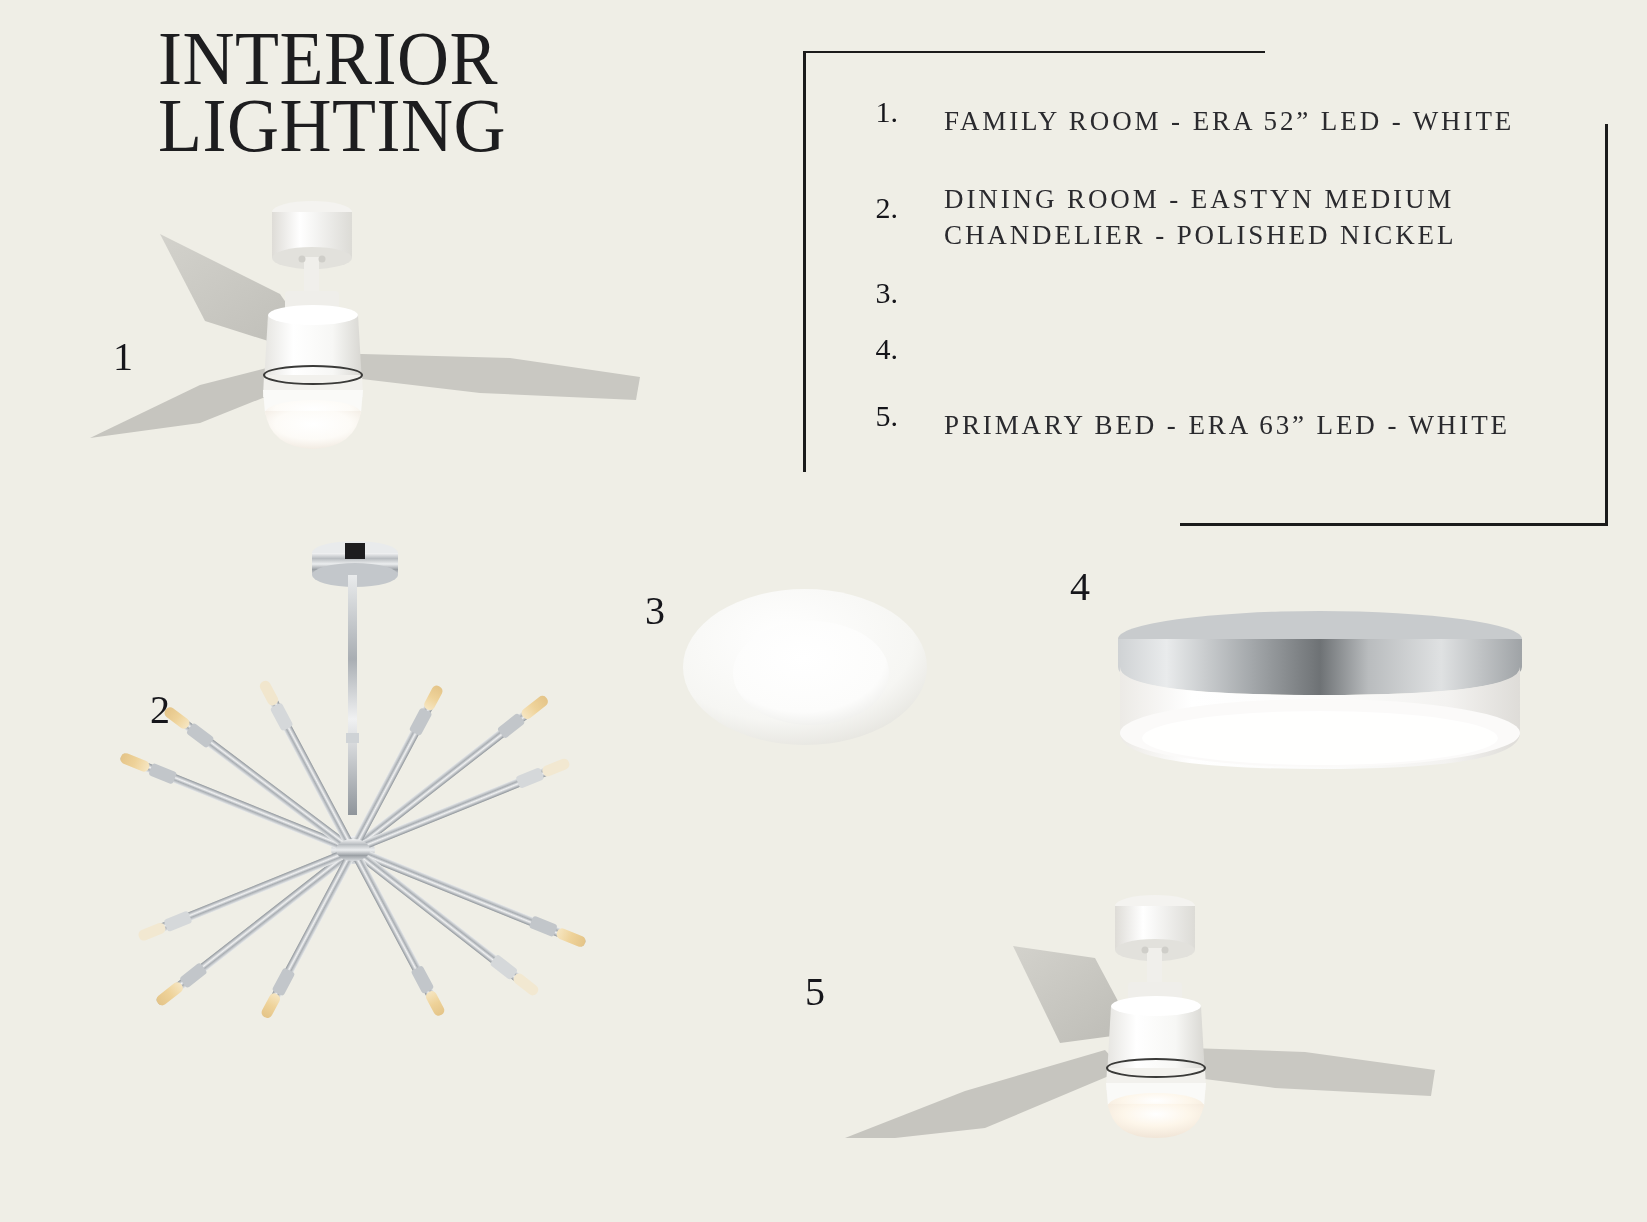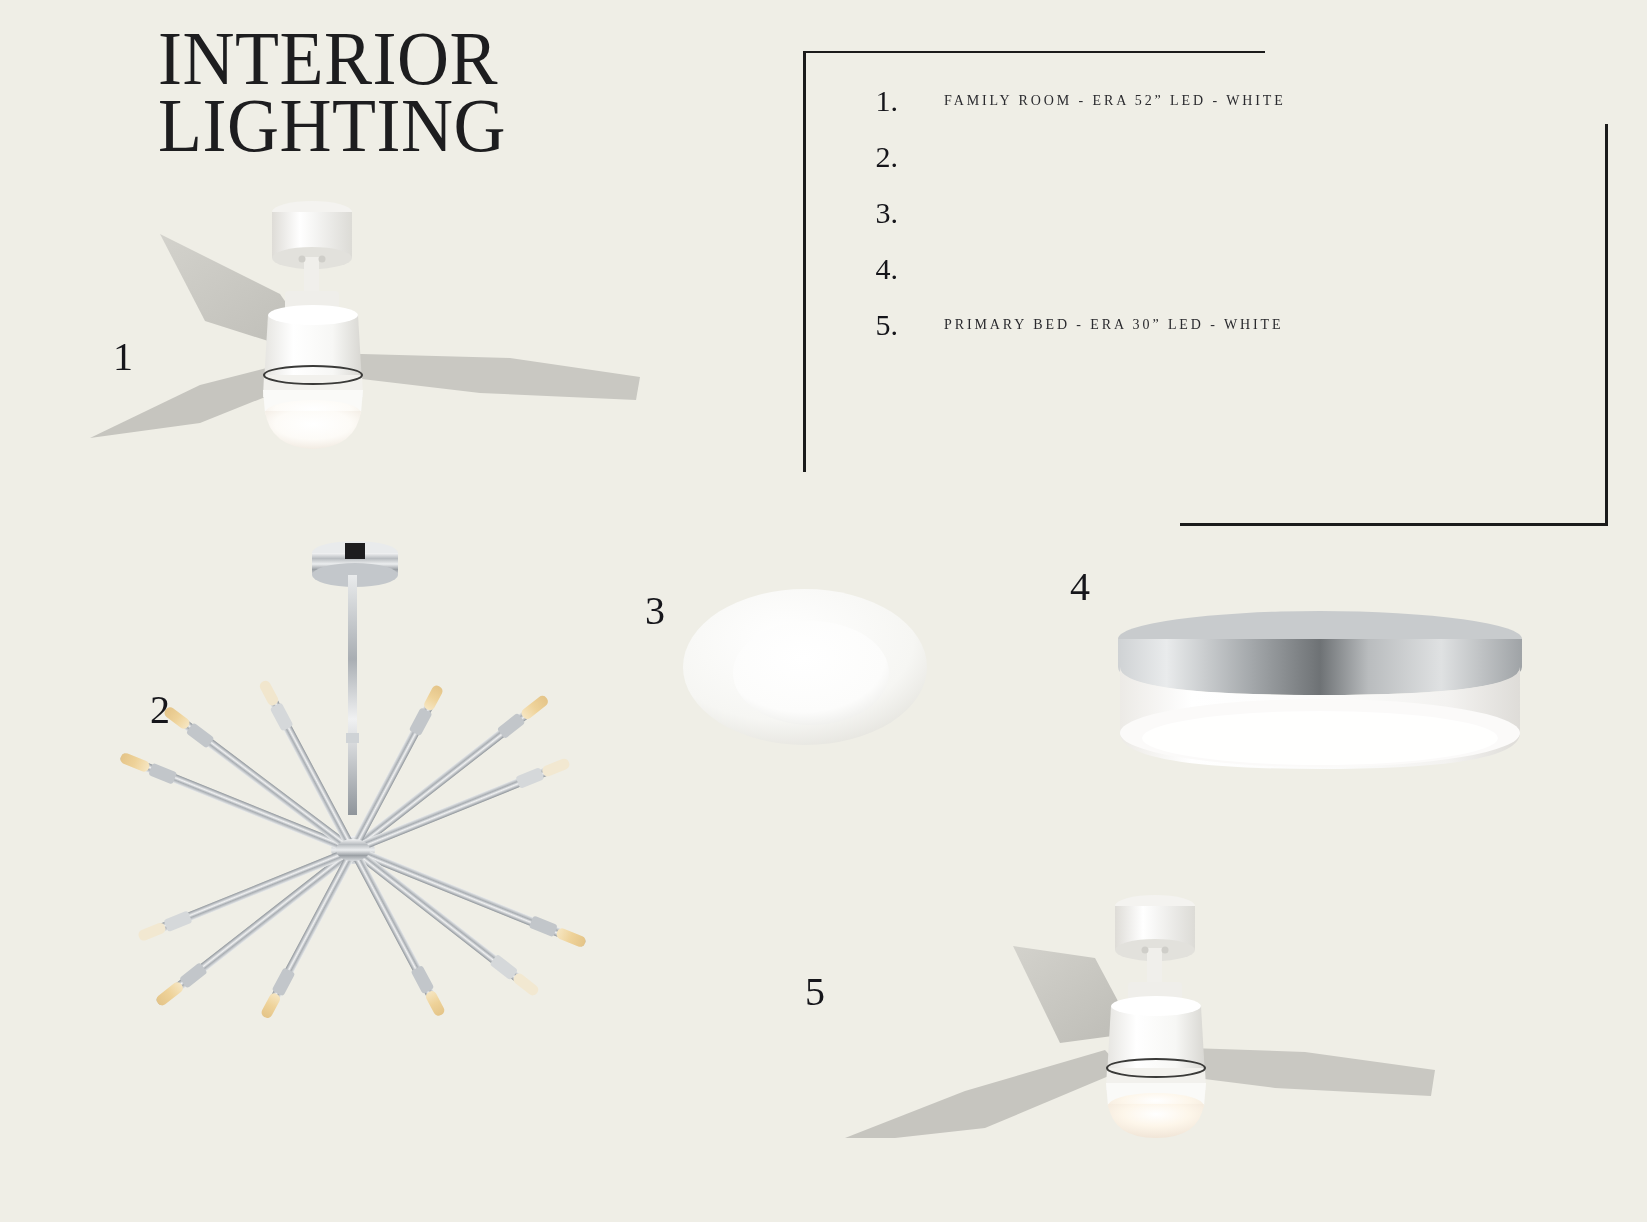--- a/index.html
+++ b/index.html
@@ -85,12 +85,13 @@
   }
   .spec-text {
     font-family: "Liberation Serif", serif;
-    font-size: 14px;
+    font-size: 27px;
     letter-spacing: 2.9px;
     color: #2a2a2e;
     line-height: 1.33;
     padding-left: 42px;
     white-space: pre-line;
+    margin-top: 20px;
   }
 
   

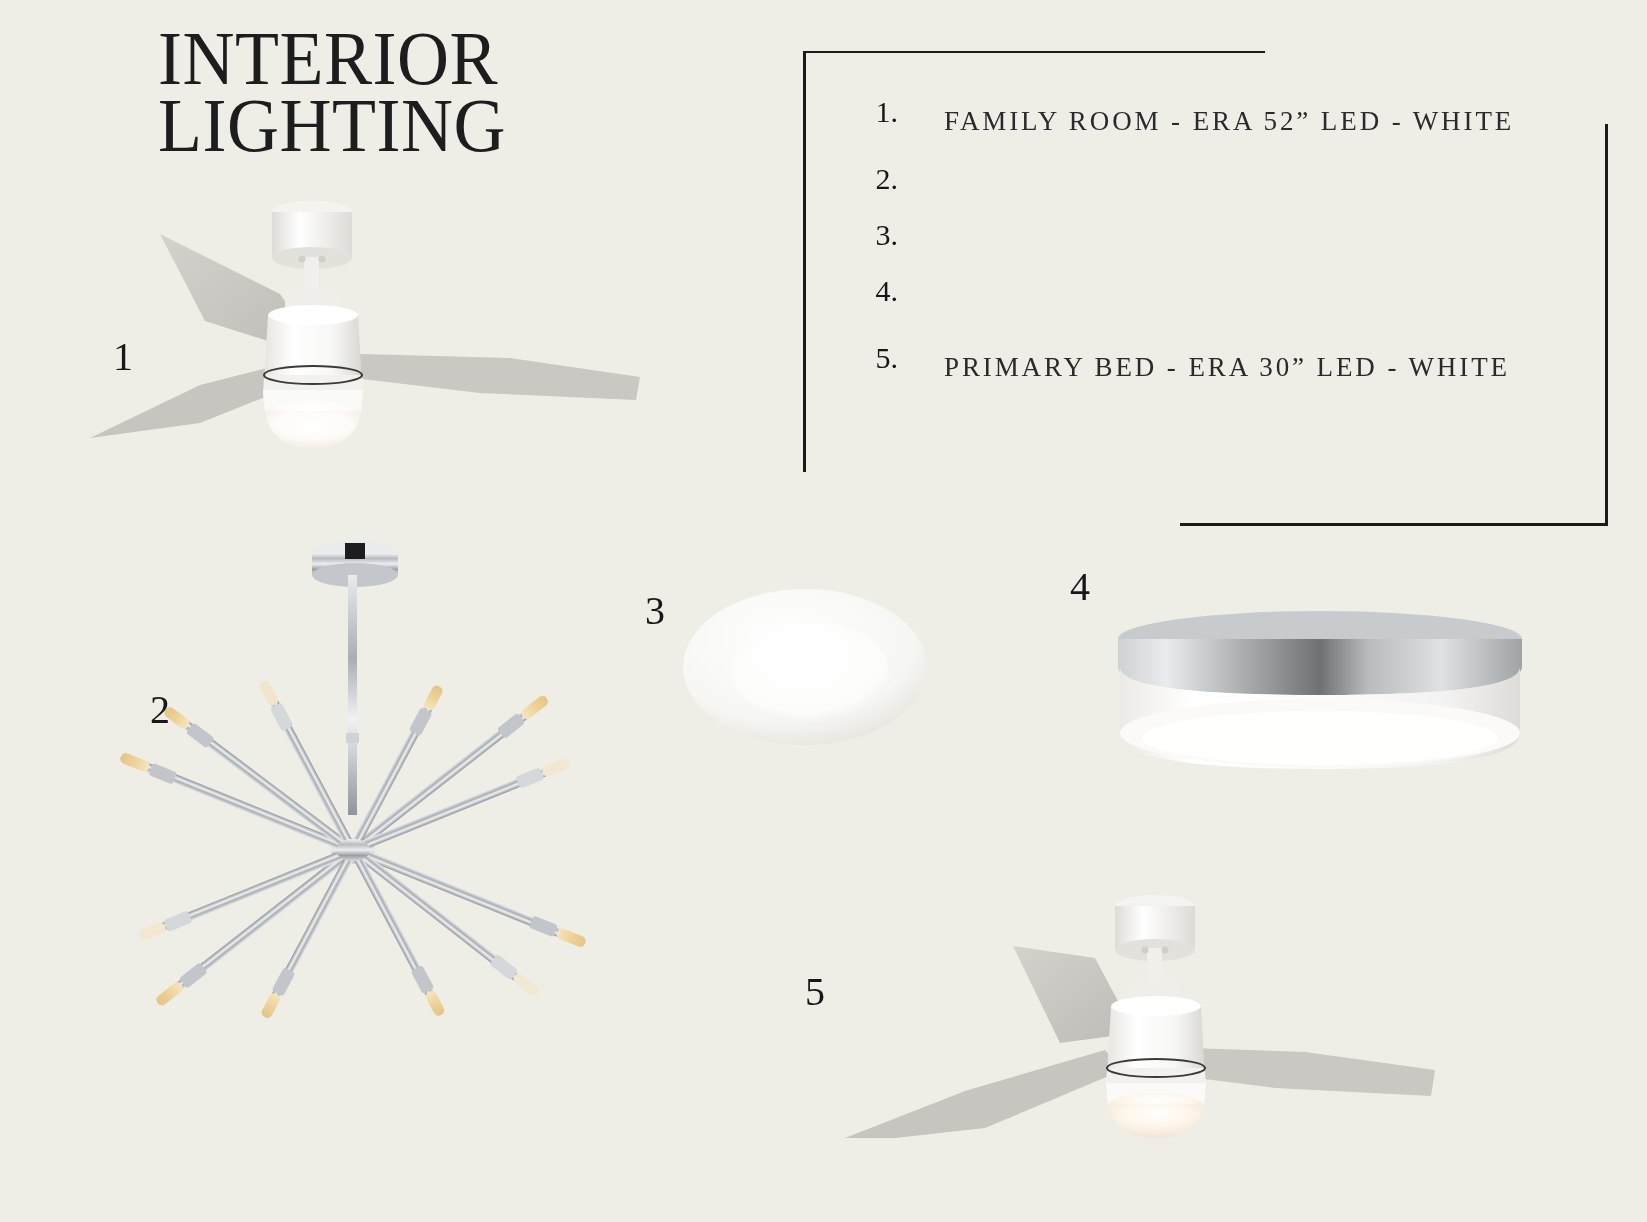--- a/index.html
+++ b/index.html
@@ -137,6 +137,8 @@
     </div>
     <div class="spec-row">
       <div class="spec-num">2.</div>
+      <div class="spec-text">DINING ROOM - EASTYN MEDIUM
+CHANDELIER - POLISHED NICKEL</div>
     </div>
     <div class="spec-row">
       <div class="spec-num">3.</div>

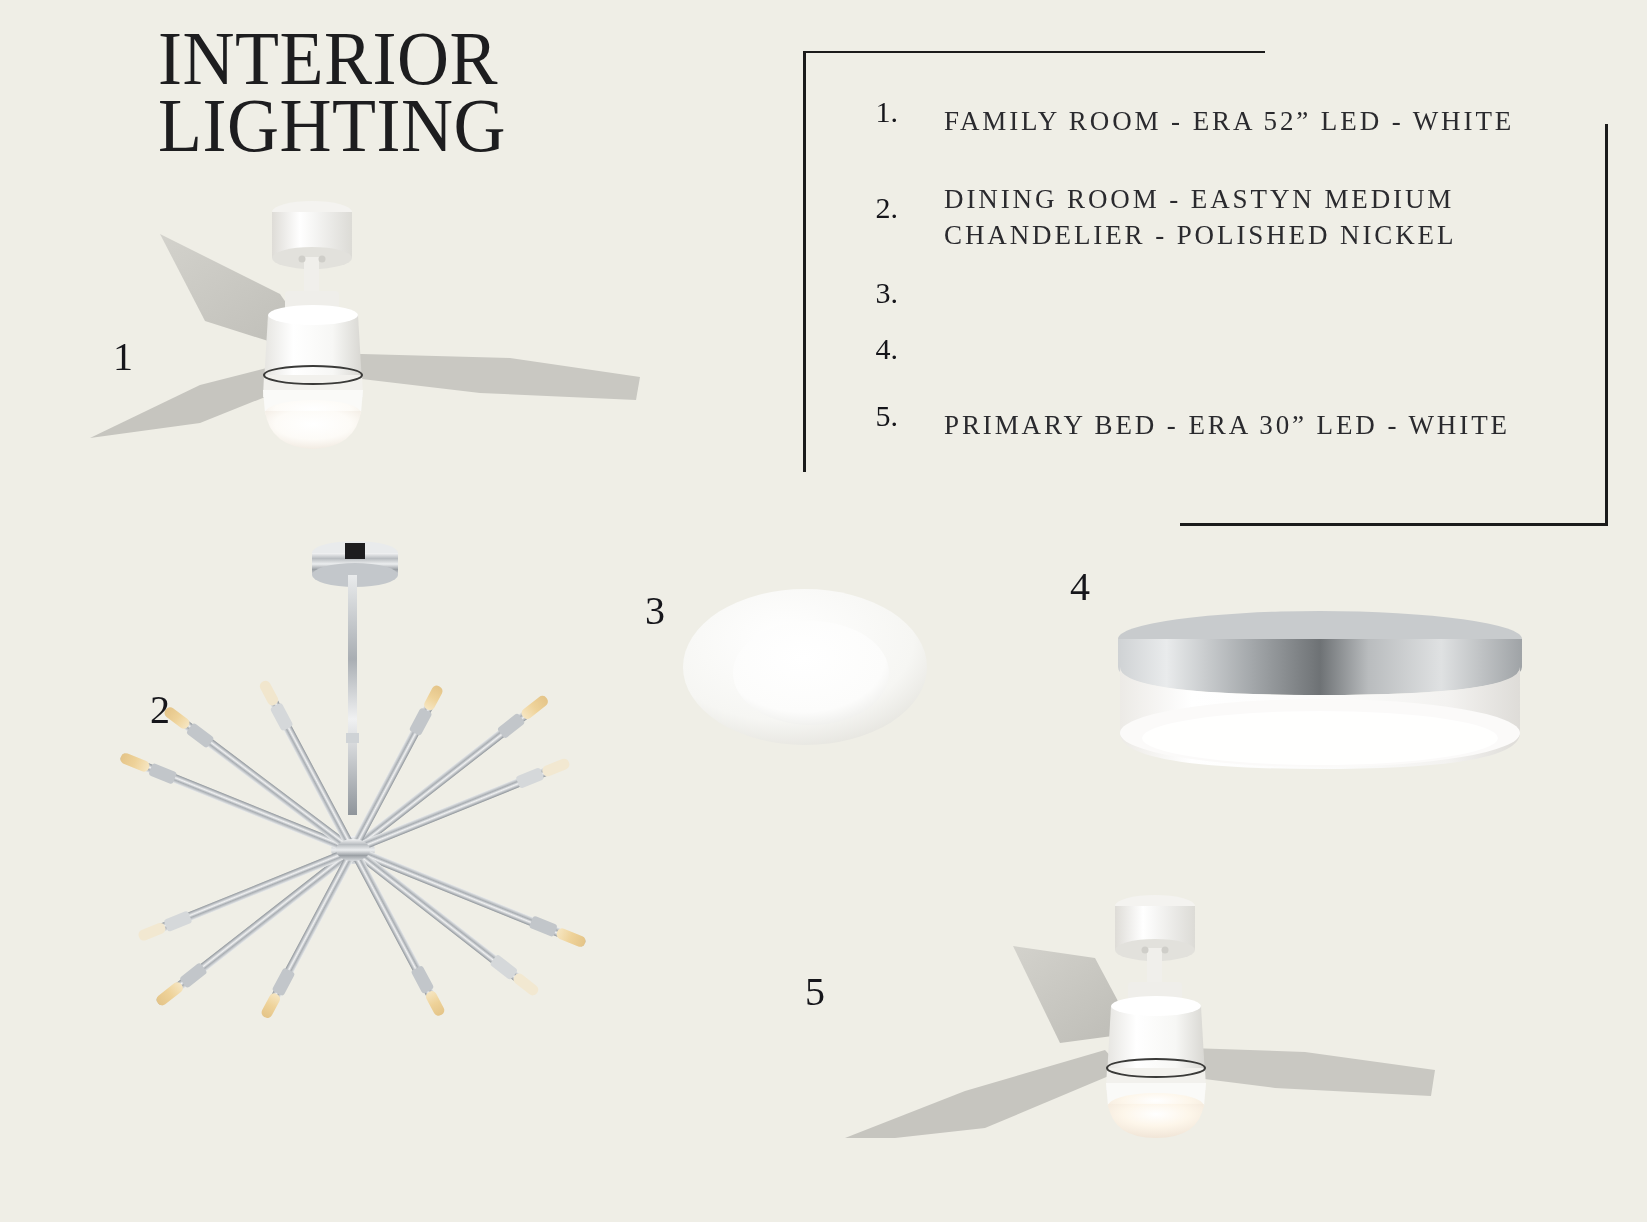--- a/index.html
+++ b/index.html
@@ -148,7 +148,7 @@
     </div>
     <div class="spec-row">
       <div class="spec-num">5.</div>
-      <div class="spec-text">PRIMARY BED - ERA 30” LED - WHITE</div>
+      <div class="spec-text">PRIMARY BED - ERA 63” LED - WHITE</div>
     </div>
   </div>
 

